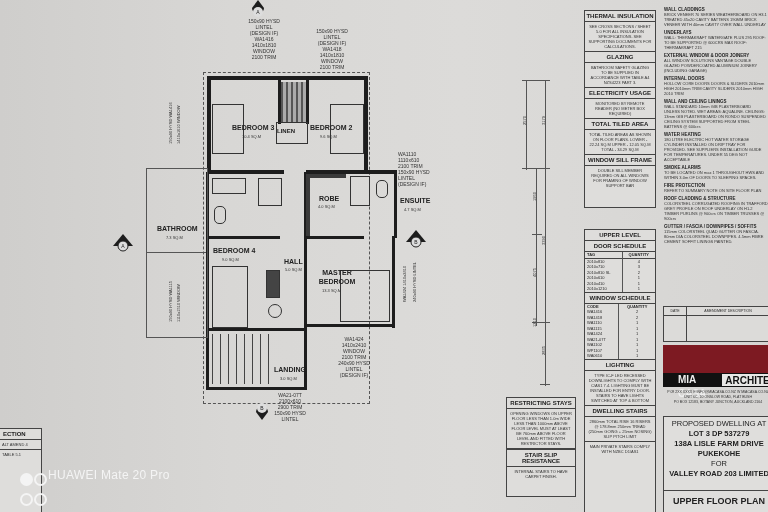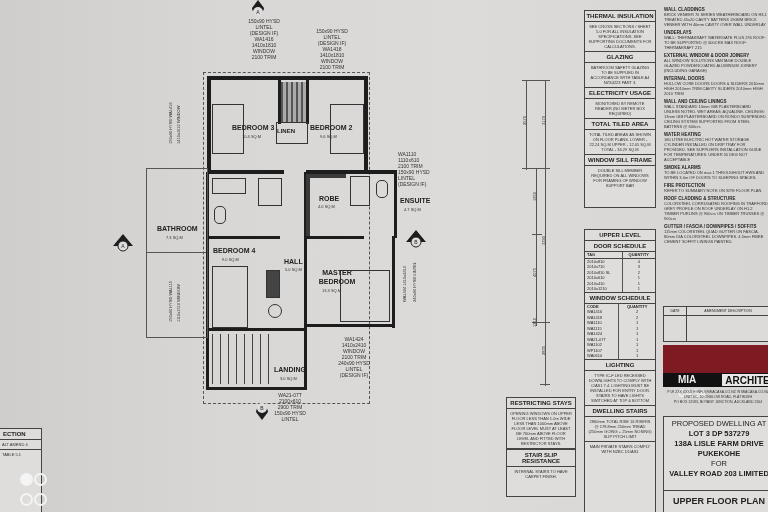--- a/index.html
+++ b/index.html
@@ -371,6 +371,7 @@
     <div style="margin-top:2px;"><span class="ring"></span><span class="ring"></span></div>
   </div>
   <div class="wm" style="left:48px;top:468px;">
+    <div>HUAWEI Mate 20 Pro</div>
   </div>
 </div>
 

